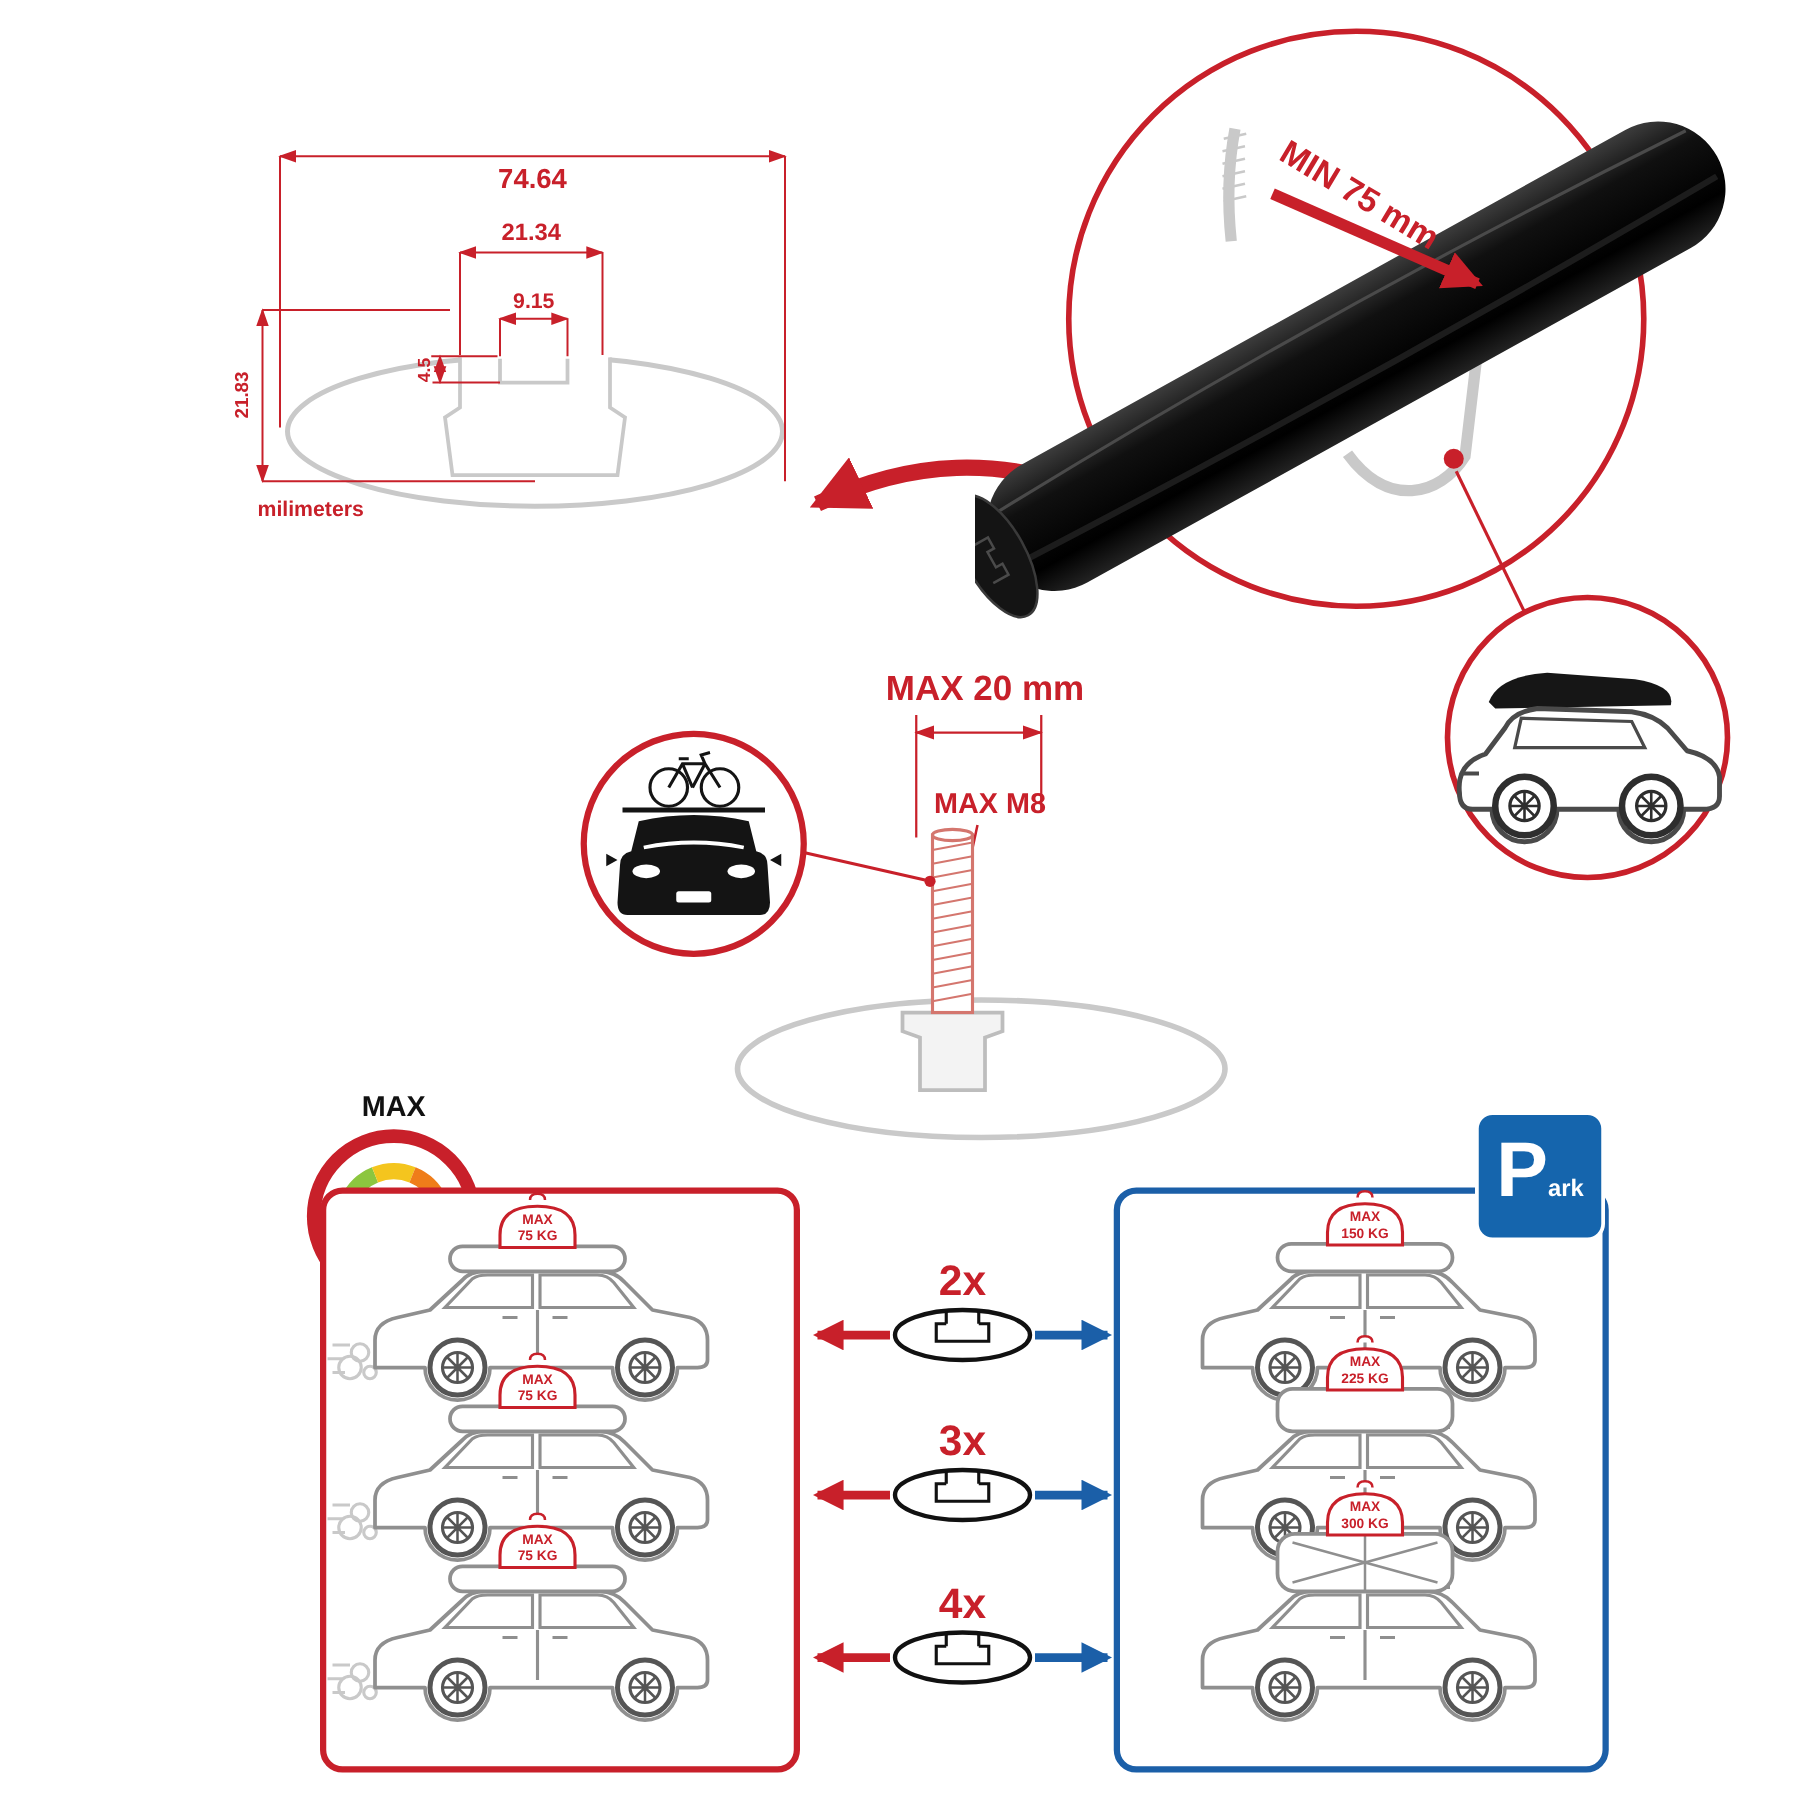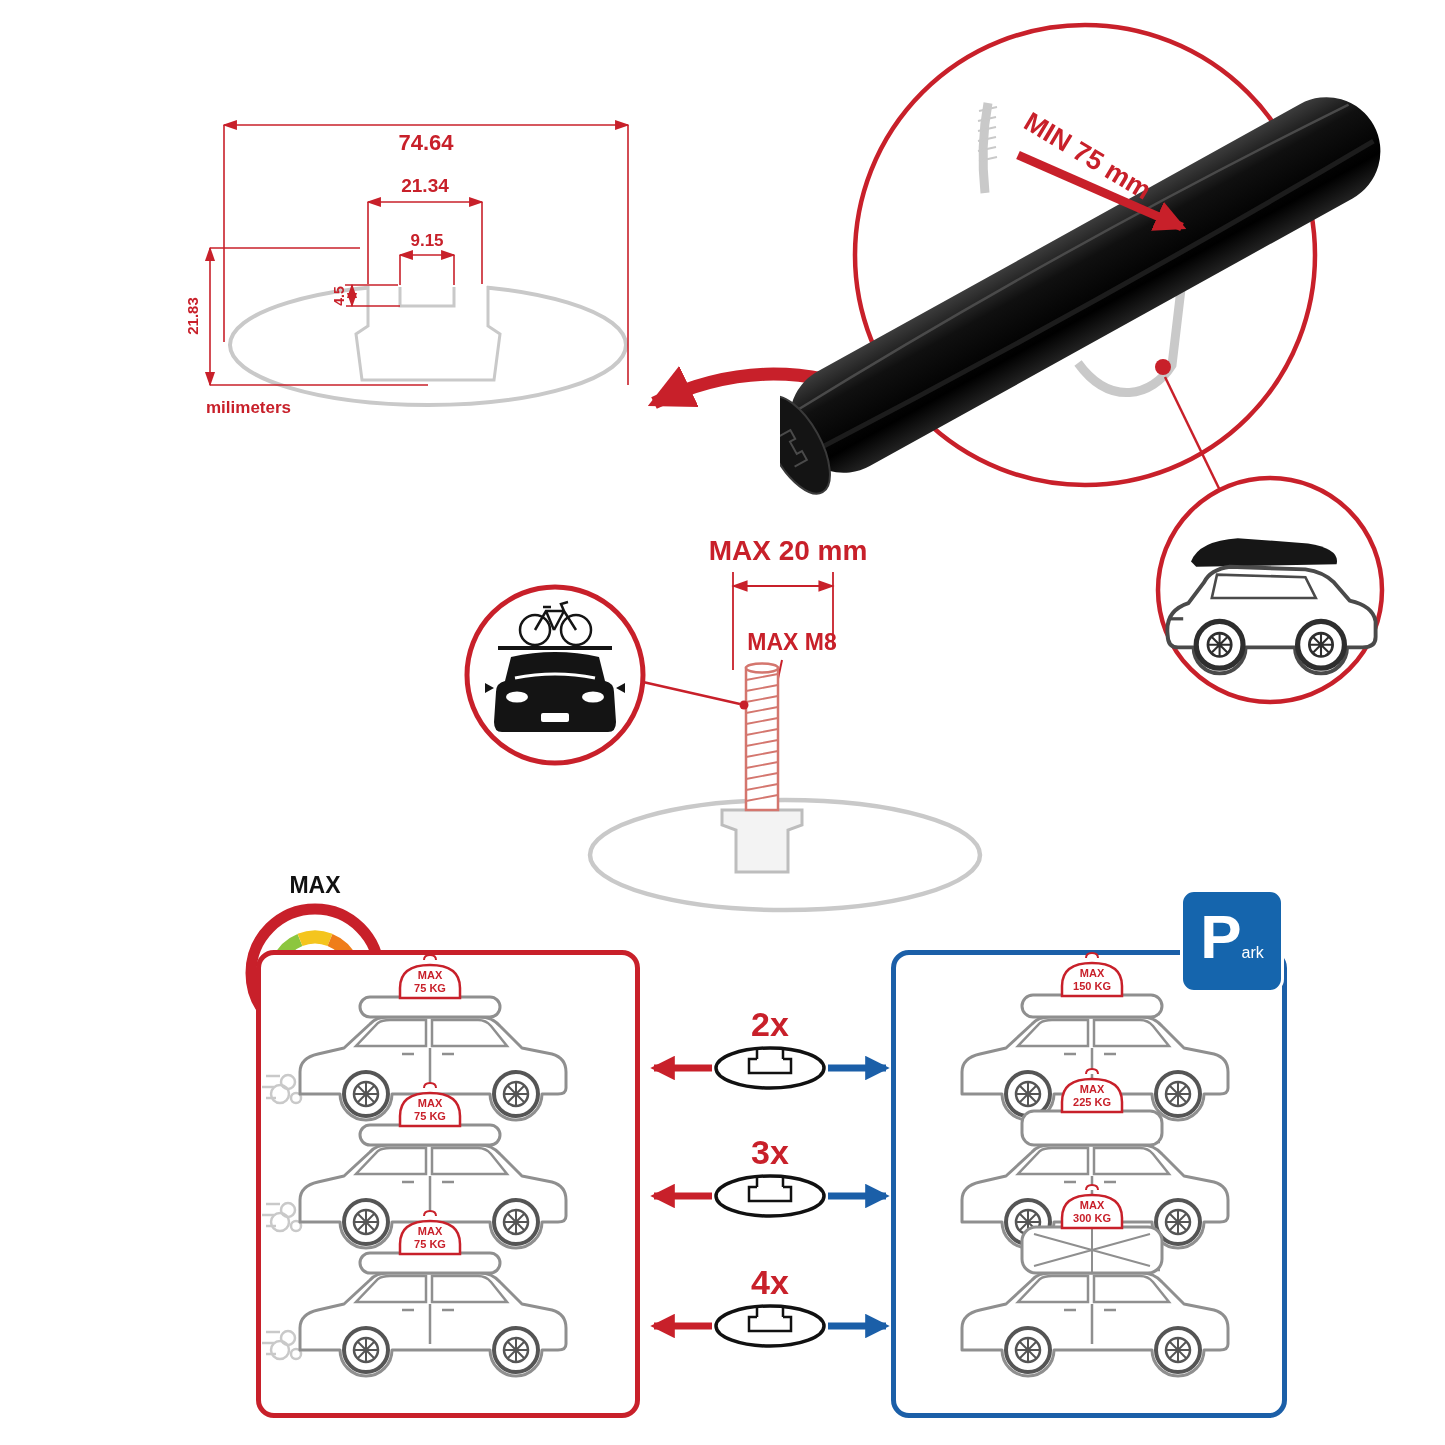--- a/index.html
+++ b/index.html
@@ -22,7 +22,7 @@
     padding-top:14px;
   }
   .p-sign .big { font-size:62px; font-weight:bold; line-height:1; }
-  .p-sign .small { font-size:16px; font-weight:normal; }
+  .p-sign .small { font-size:19px; font-weight:bold; }
 </style>
 </head>
 <body>

